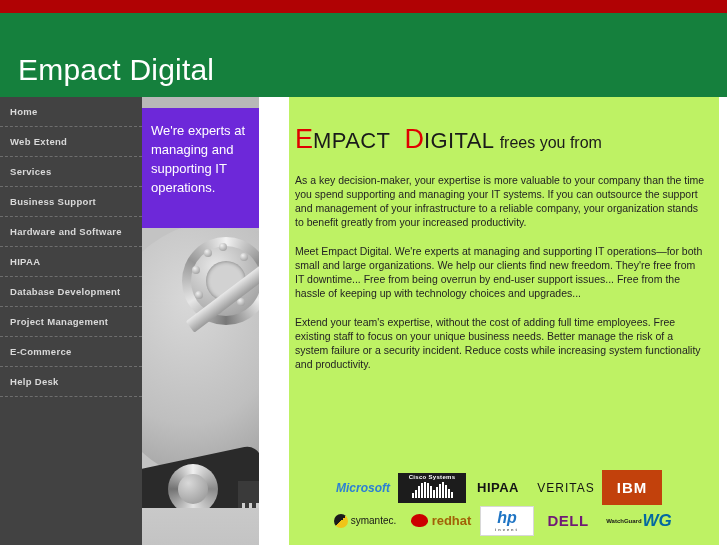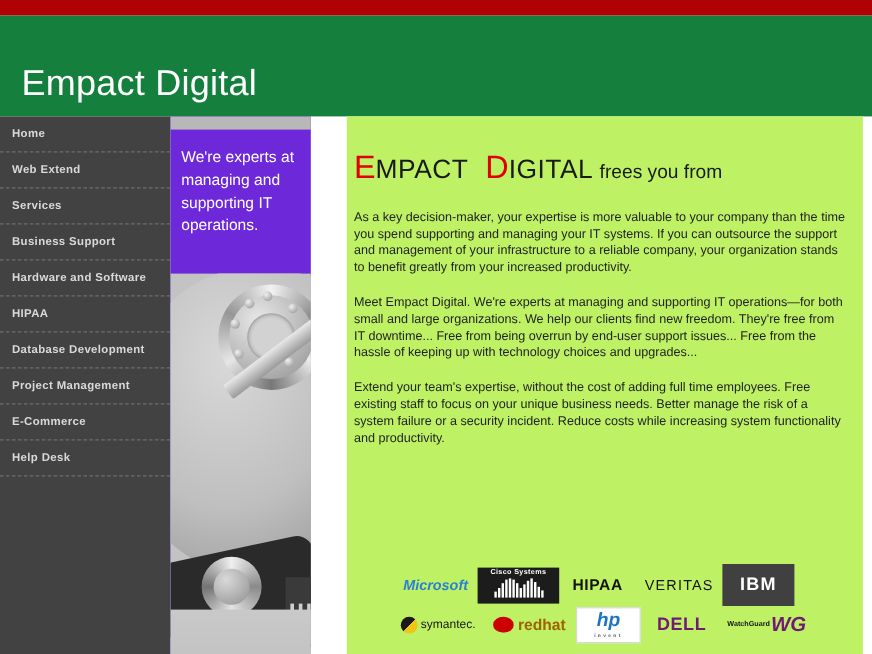--- a/index.html
+++ b/index.html
@@ -268,7 +268,7 @@
   .lg-veritas { width: 72px; color: #141414; font-size: 12px; letter-spacing: 1px; font-weight: 400; }
   .lg-ibm {
     width: 60px; height: 35px;
-    background: #404040; color: #ffffff;
+    background: #c2410c; color: #ffffff;
     font-size: 15px; letter-spacing: 1px;
   }
   .lg-symantec { width: 74px; color: #161616; font-size: 10px; font-weight: 400; gap: 3px; }

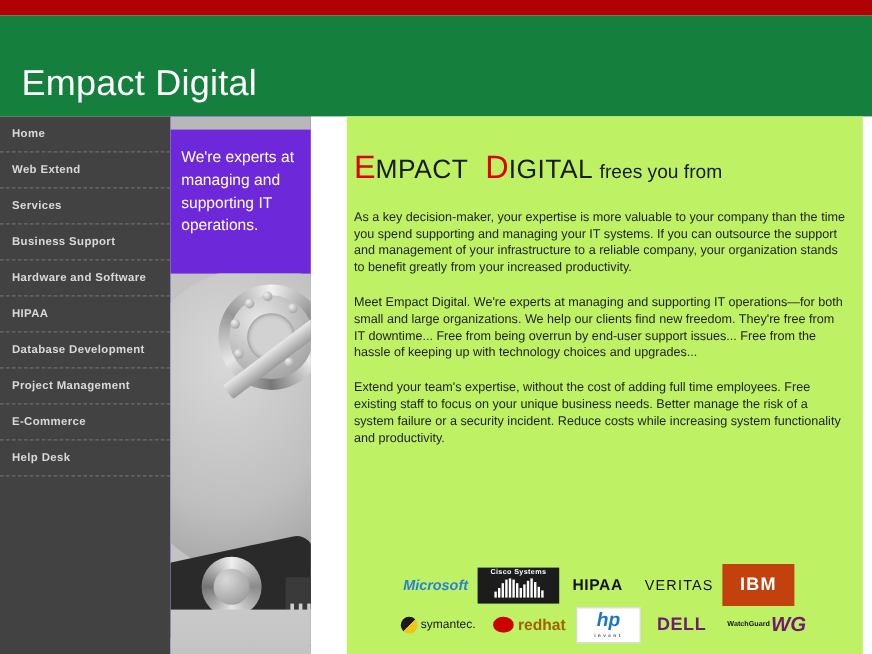--- a/index.html
+++ b/index.html
@@ -291,7 +291,7 @@
   .lg-hp .tag { font-size: 4px; letter-spacing: 2px; font-style: normal; color: #555; }
   .lg-dell { width: 68px; color: #701a75; font-size: 15px; letter-spacing: .5px; }
   .lg-wg { width: 74px; color: #161616; font-size: 6px; gap: 1px; }
-  .lg-wg .wgmark { color: #701a75; font-size: 17px; font-weight: bold; font-style: italic; }
+  .lg-wg .wgmark { color: #0369a1; font-size: 17px; font-weight: bold; font-style: italic; }
 </style>
 </head>
 <body>

